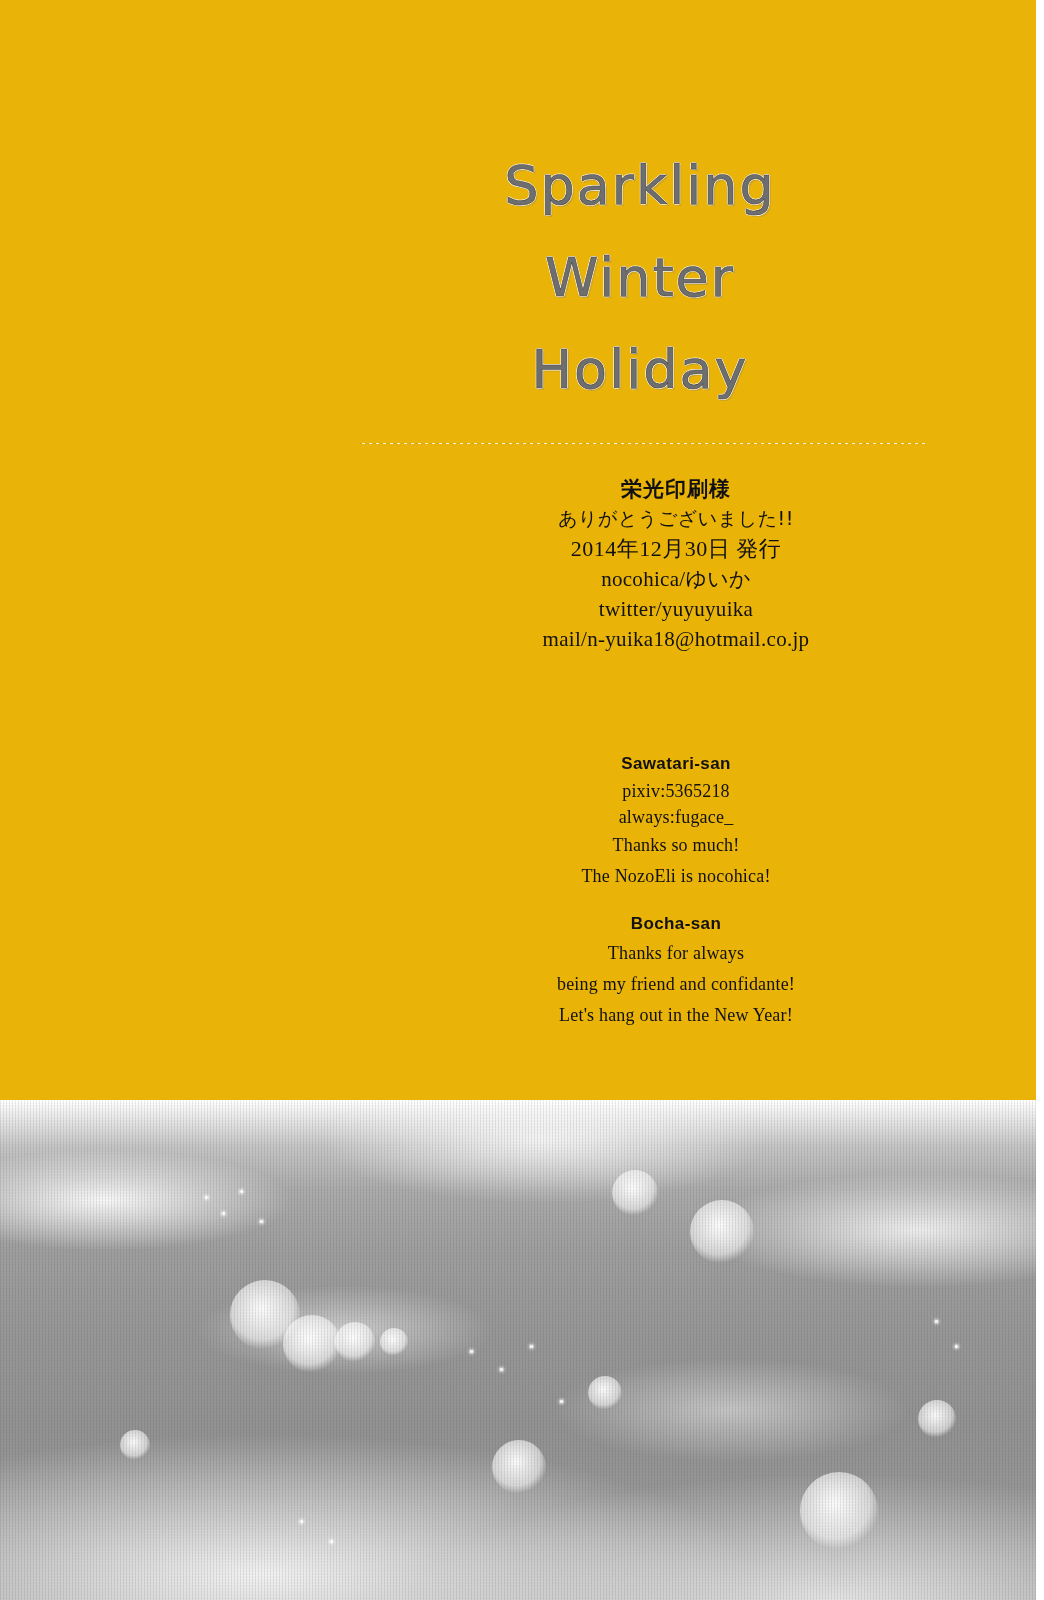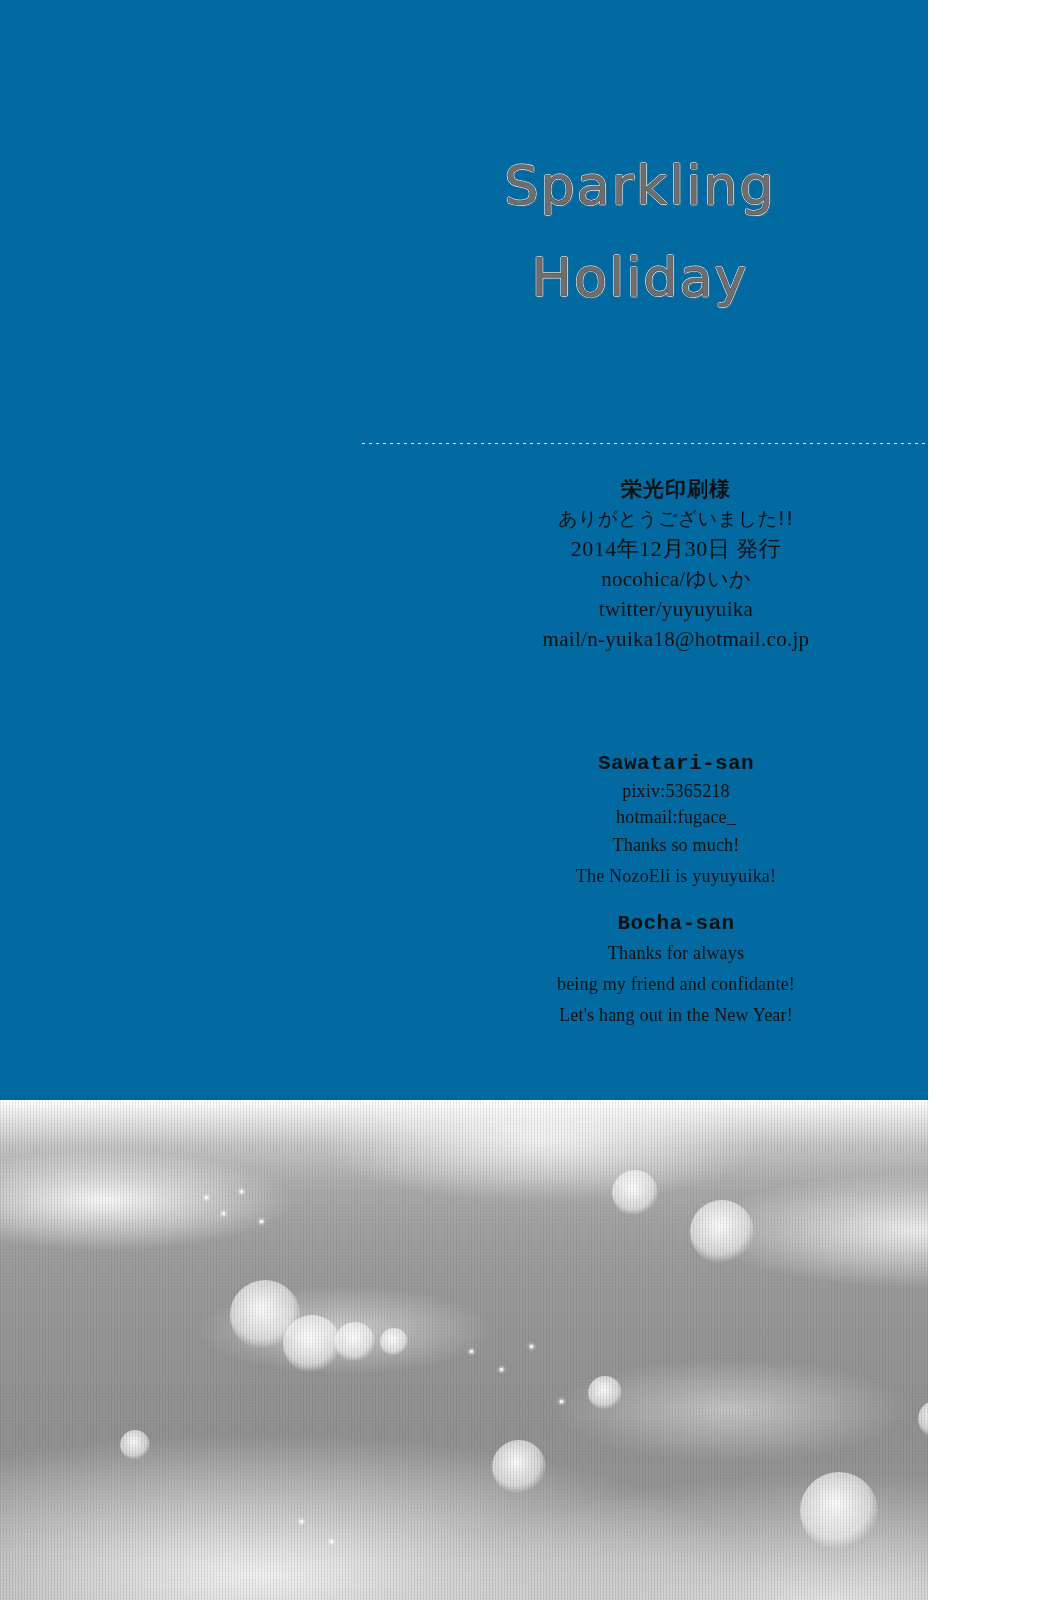--- a/index.html
+++ b/index.html
@@ -9,9 +9,9 @@
   }
   .page {
     position: relative;
-    width: 928px;
+    width: 1036px;
     height: 1600px;
-    background: #0369a1;
+    background: #eab308;
     overflow: hidden;
     font-family: "Liberation Serif", serif;
     color: #111111;

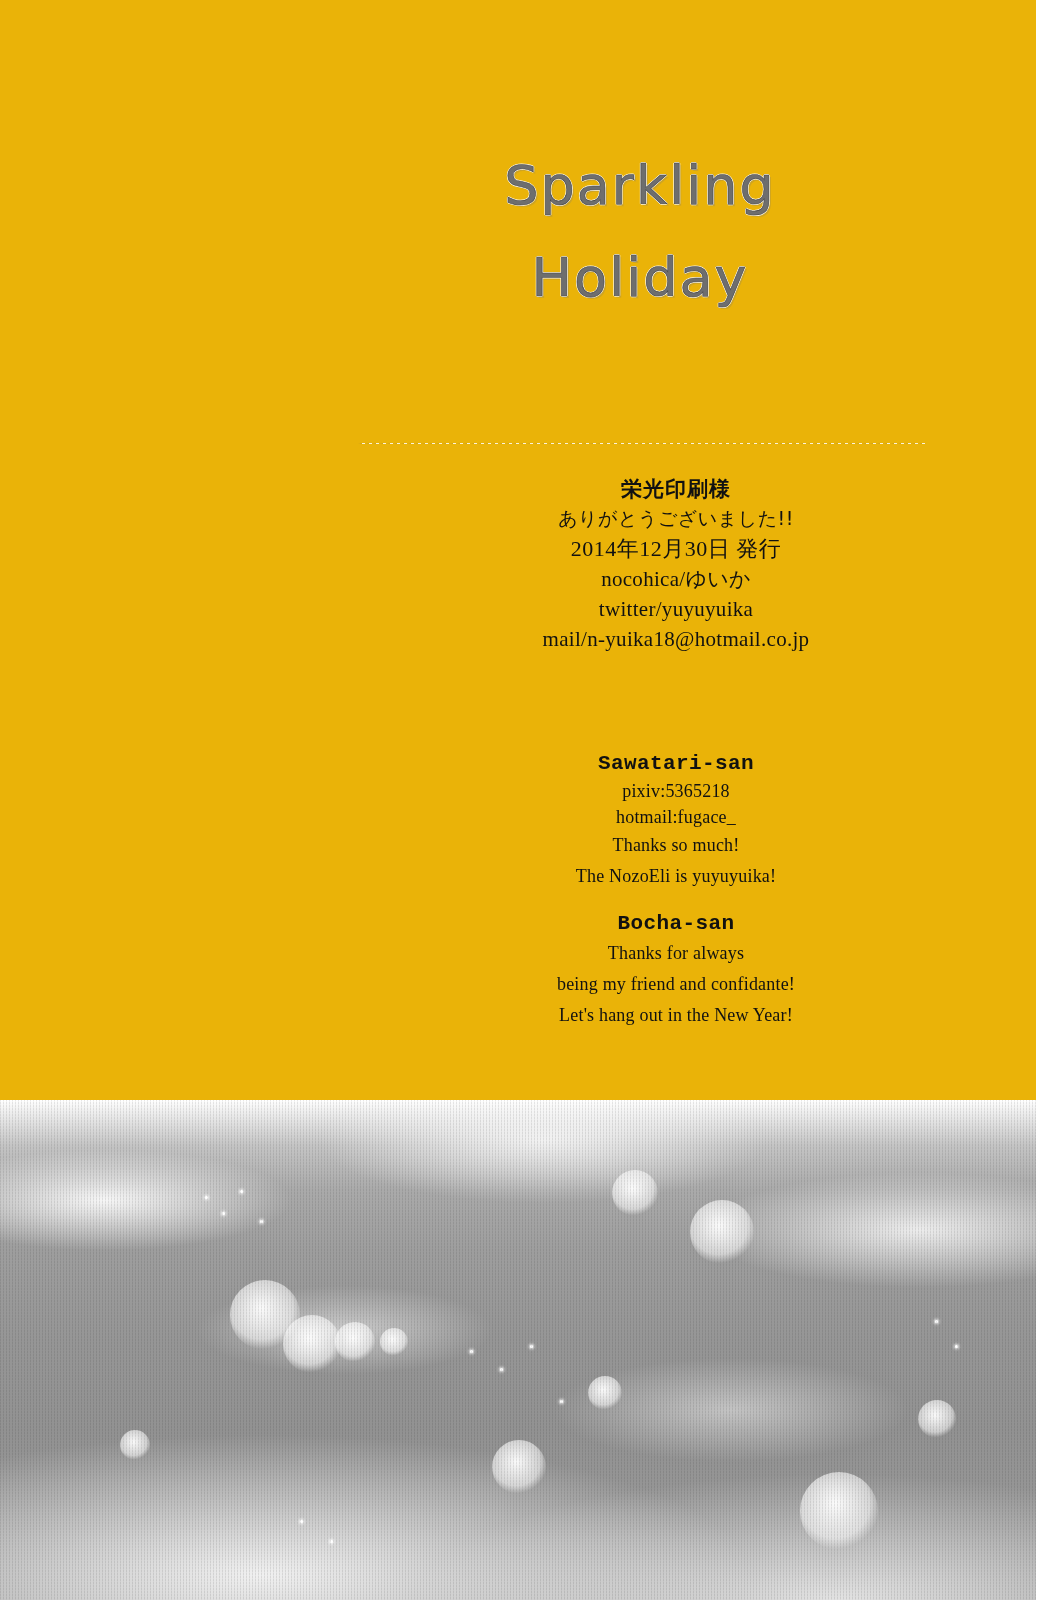--- a/index.html
+++ b/index.html
@@ -200,6 +200,7 @@
 
   <div class="title-block">
     <div class="title-line">Sparkling</div>
+    <div class="title-line">Winter</div>
     <div class="title-line">Holiday</div>
   </div>
 

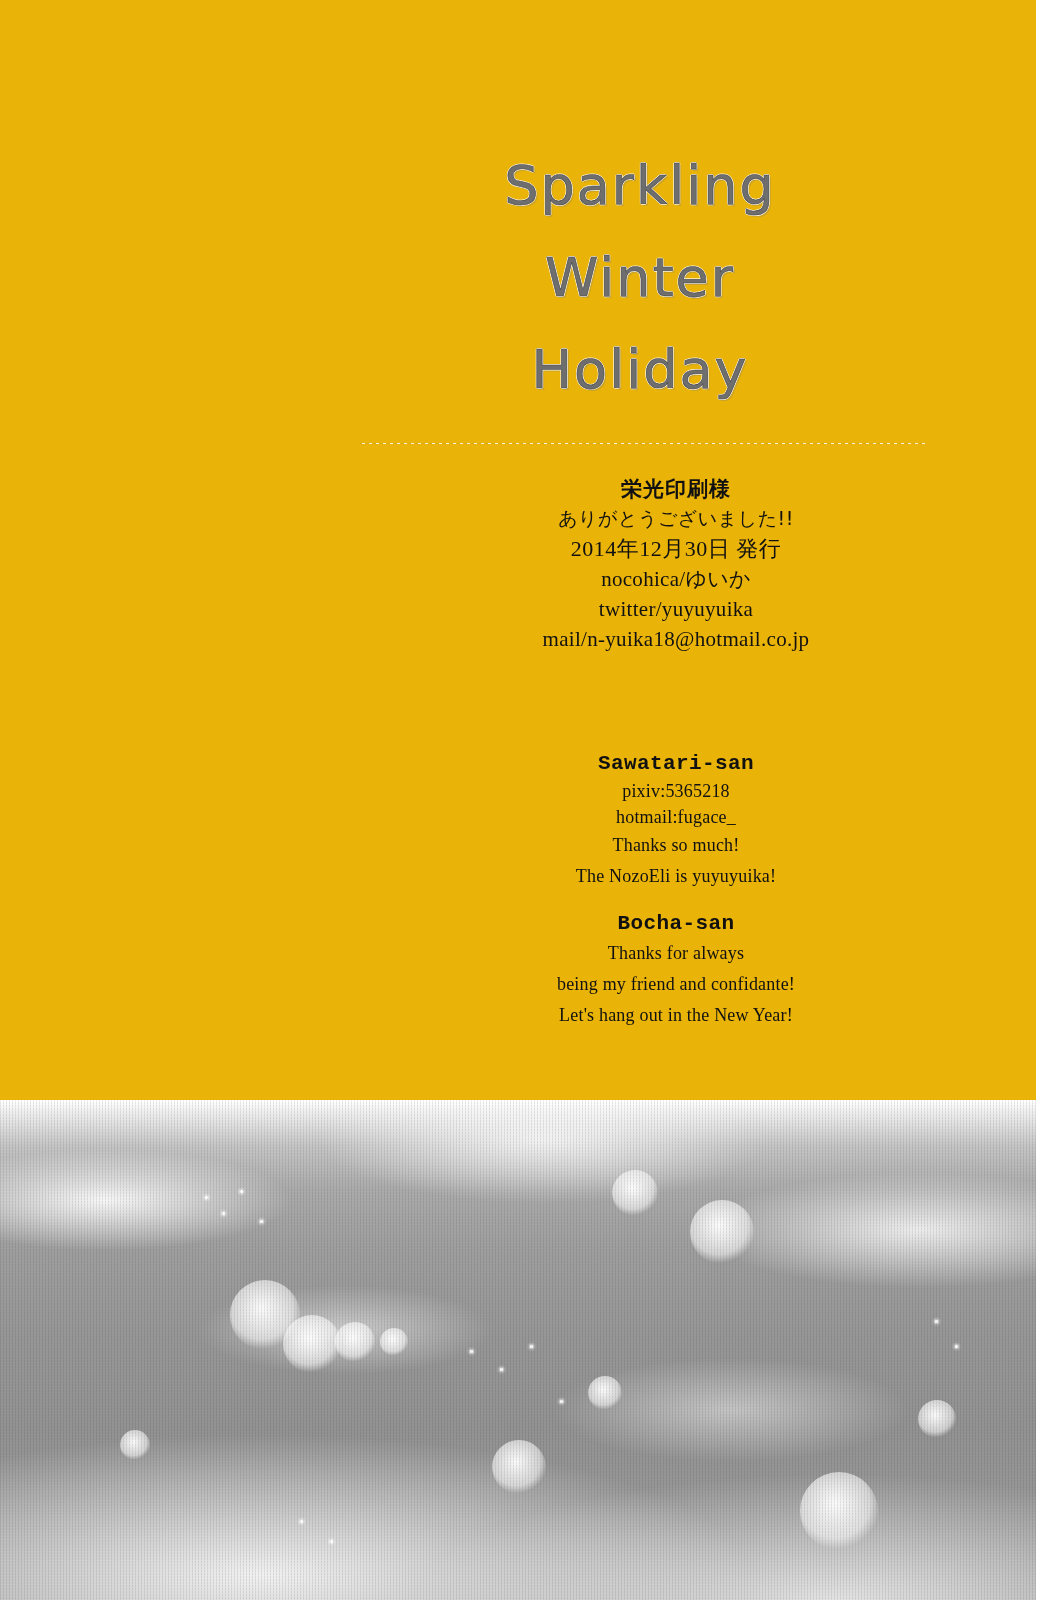--- a/index.html
+++ b/index.html
@@ -115,9 +115,9 @@
   .thanks .group { margin-bottom: 18px; }
   .thanks .group:last-child { margin-bottom: 0; }
   .thanks .name {
-    font-family: Liberation Mono, monospace;
+    font-family: Liberation Sans, sans-serif;
     font-weight: bold;
-    font-size: 21px;
+    font-size: 17px;
     line-height: 28px;
     letter-spacing: 0.4px;
   }

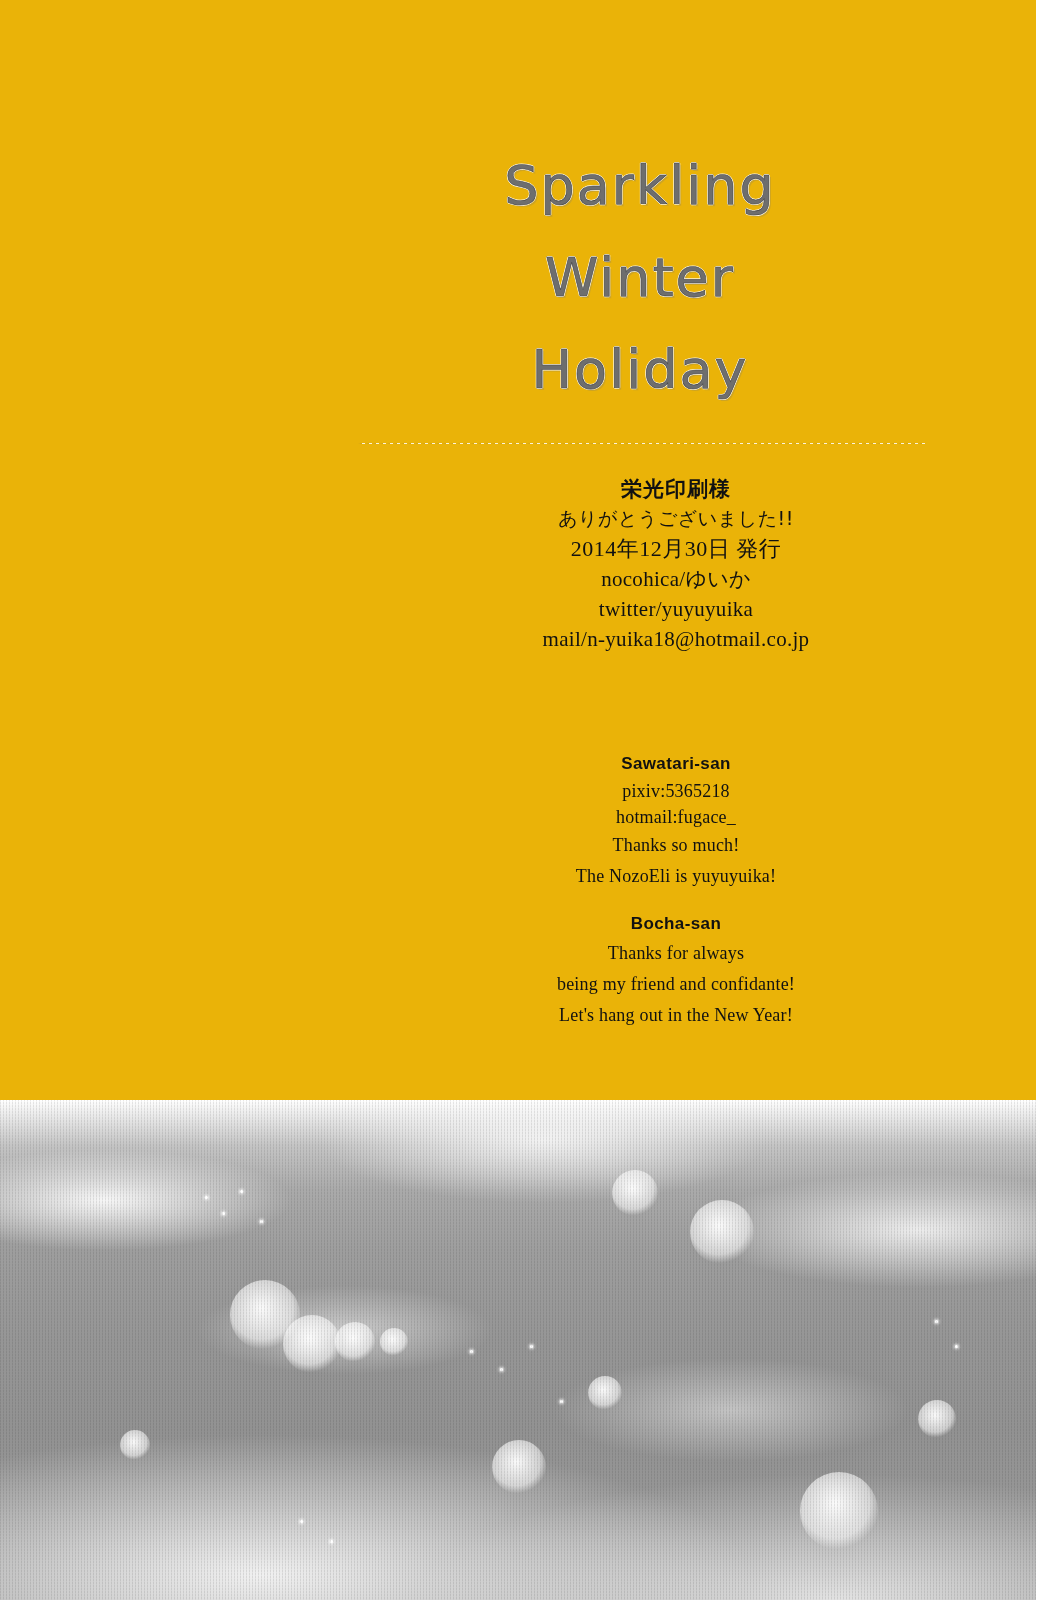--- a/index.html
+++ b/index.html
@@ -220,7 +220,7 @@
     <div class="group">
       <div class="name">Sawatari-san</div>
       <div class="small">pixiv:5365218</div>
-      <div class="small">hotmail:fugace_</div>
+      <div class="small">always:fugace_</div>
       <div class="msg">Thanks so much!</div>
       <div class="msg">The NozoEli is yuyuyuika!</div>
     </div>

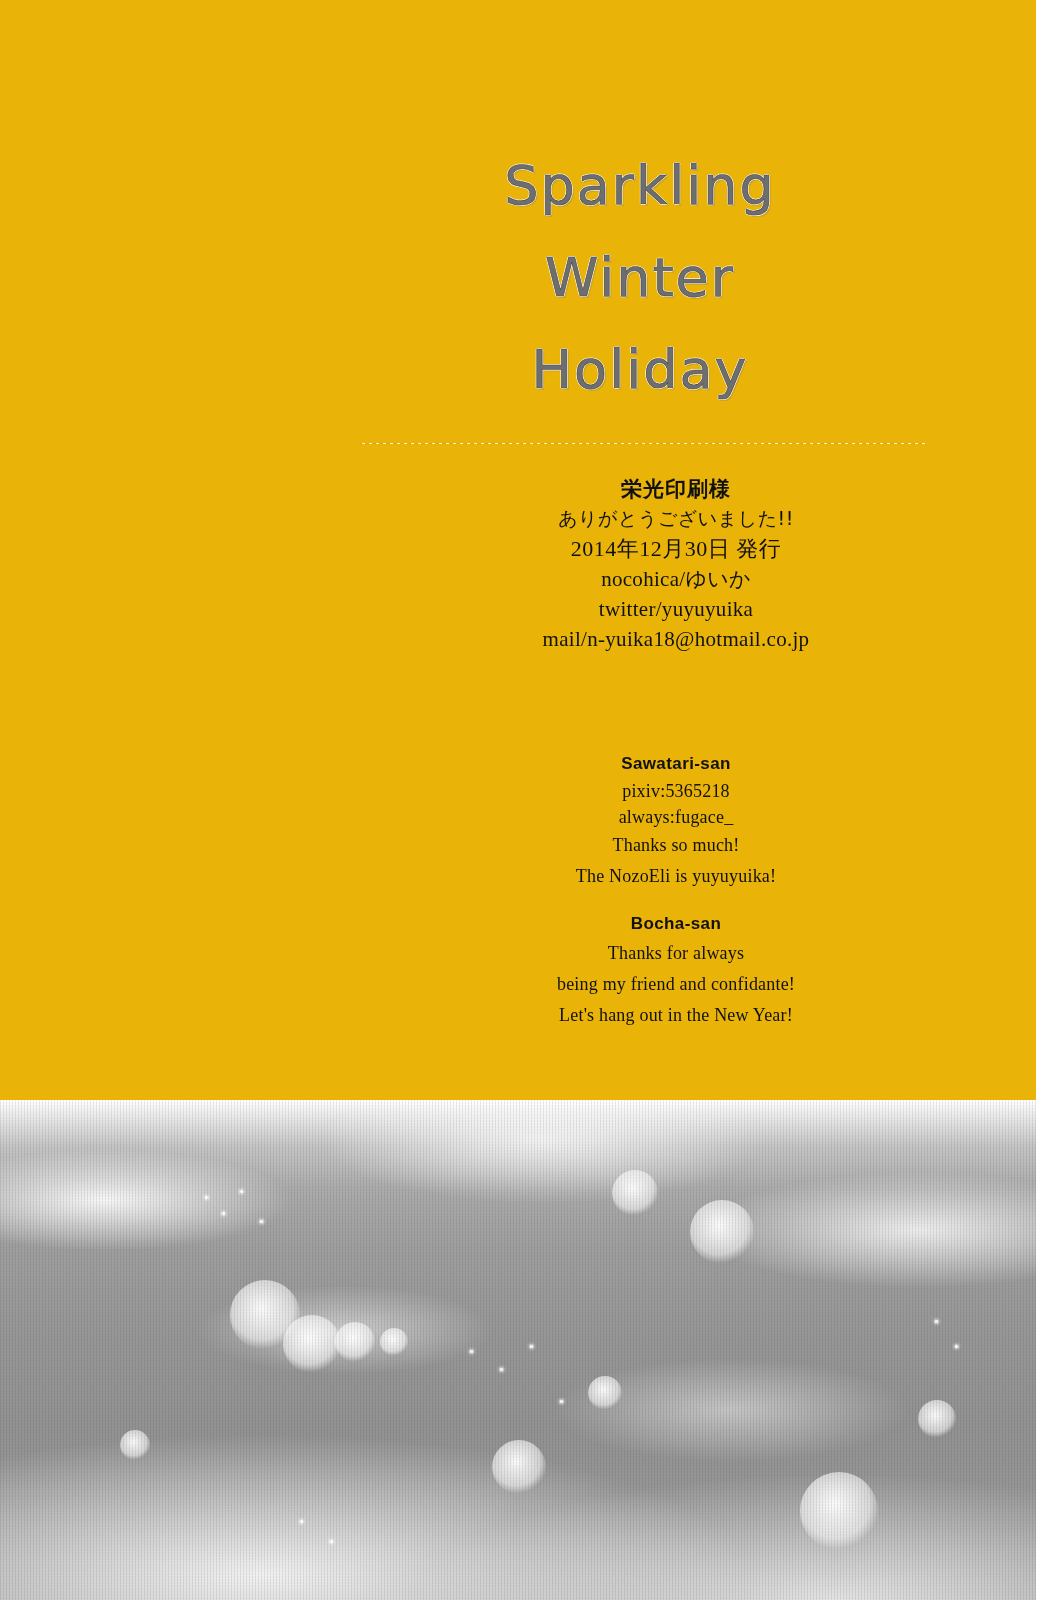--- a/index.html
+++ b/index.html
@@ -222,7 +222,7 @@
       <div class="small">pixiv:5365218</div>
       <div class="small">always:fugace_</div>
       <div class="msg">Thanks so much!</div>
-      <div class="msg">The NozoEli is yuyuyuika!</div>
+      <div class="msg">The NozoEli is nocohica!</div>
     </div>
 
     <div class="group">

